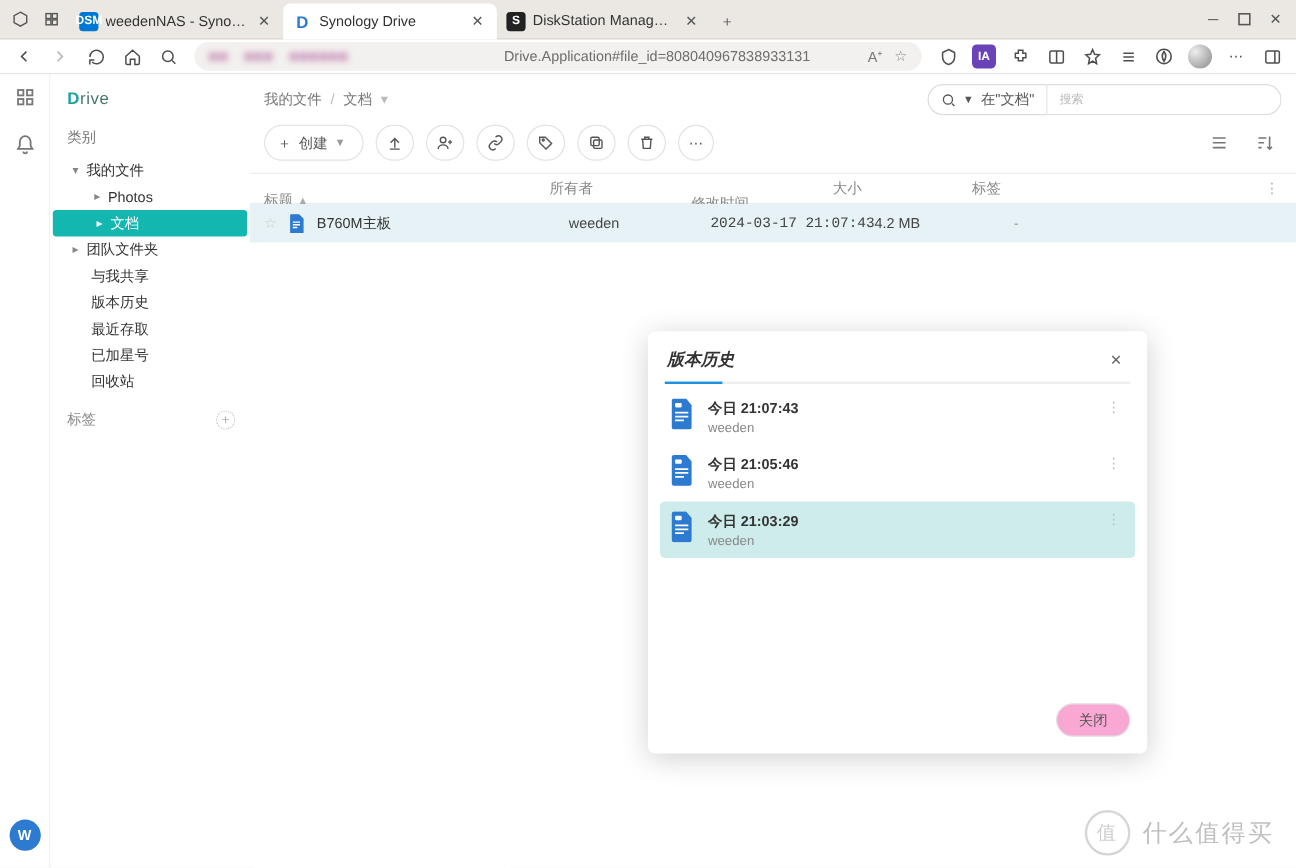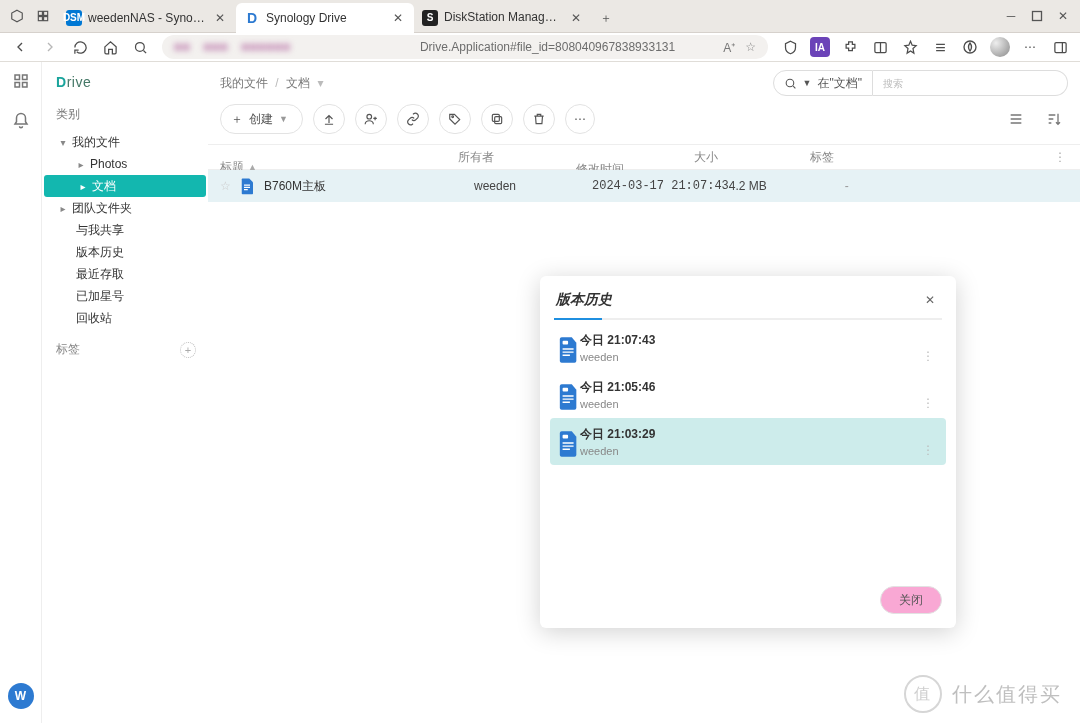--- a/index.html
+++ b/index.html
@@ -89,7 +89,7 @@
   .dlg-tabline { height: 2px; background: #eee; margin: 0 14px; position: relative; }
   .dlg-tabline::before { content: ""; position: absolute; left: 0; top: 0; width: 48px; height: 2px; background: #1f8fe0; }
   .versions { padding: 4px 10px; overflow: auto; }
-  .ver { display: flex; align-items: flex-end; padding: 8px 8px; border-radius: 4px; }
+  .ver { display: flex; align-items: flex-start; gap: 10px; padding: 8px 8px; border-radius: 4px; }
   .ver.sel { background: #cdeceb; }
   .ver-ic { width: 22px; height: 26px; }
   .ver-txt { flex: 1; min-width: 0; }

